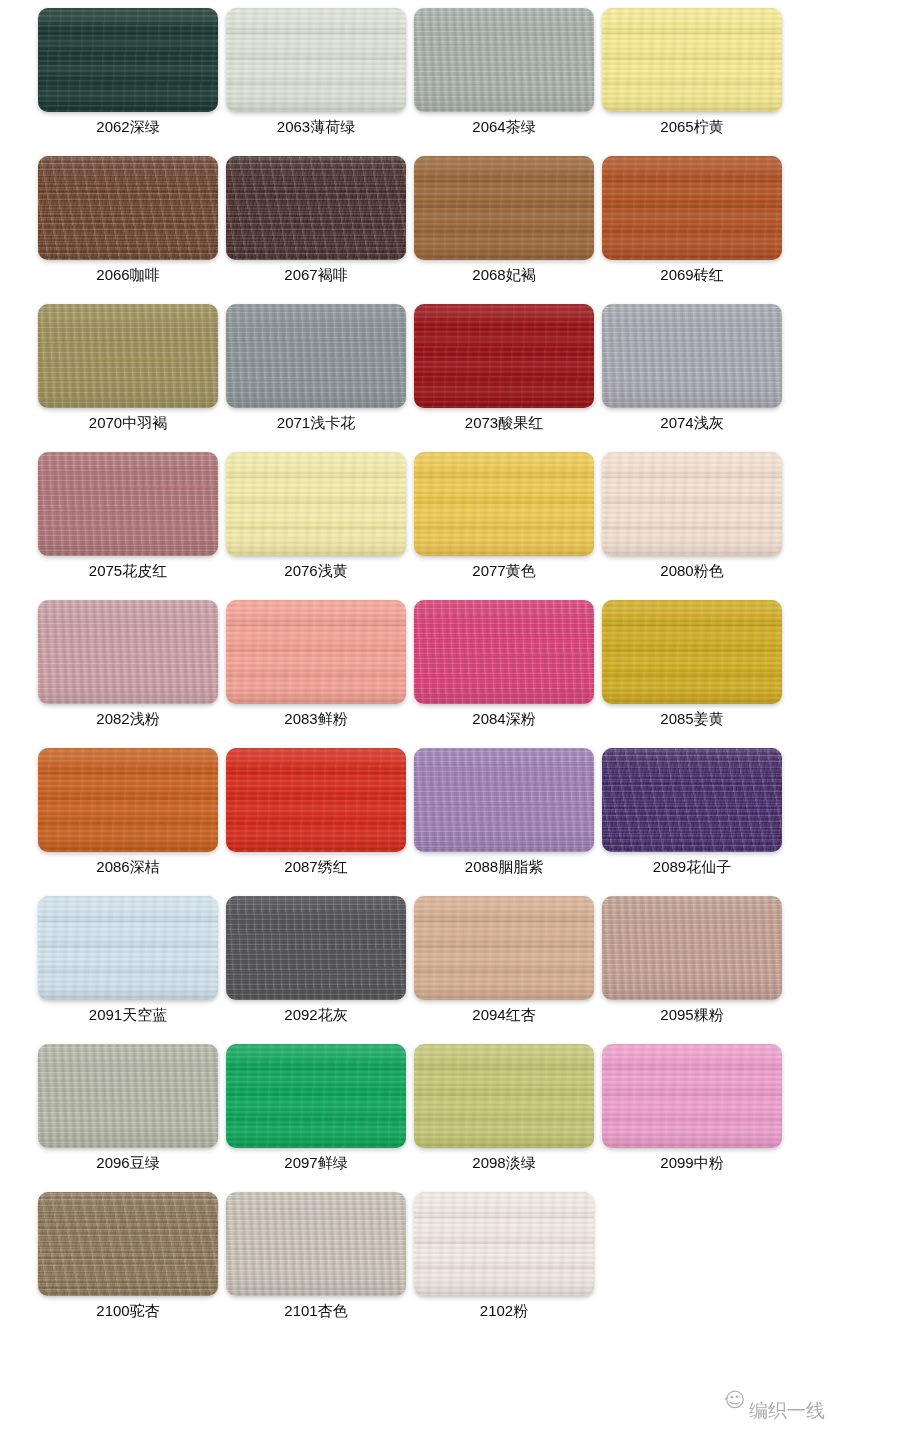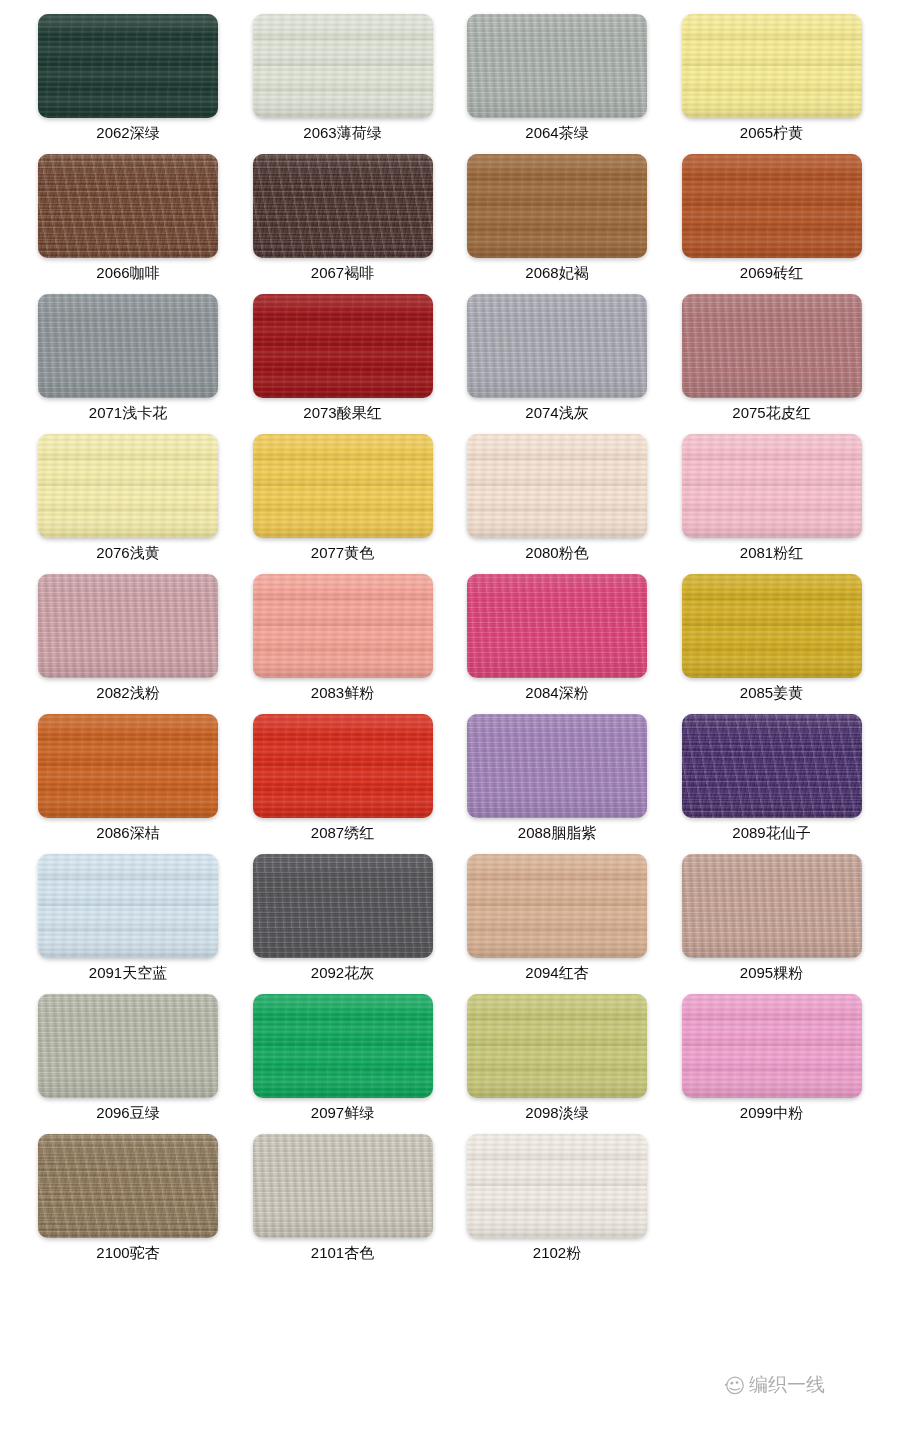--- a/index.html
+++ b/index.html
@@ -30,8 +30,9 @@
     row-gap: 0px;
     grid-auto-rows: 140px;
     padding-left: 38px;
-    padding-top: 14px;
+    padding-top: 8px;
     box-sizing: border-box;
+    gap: 8px;
   }
 
   .swatch-cell {

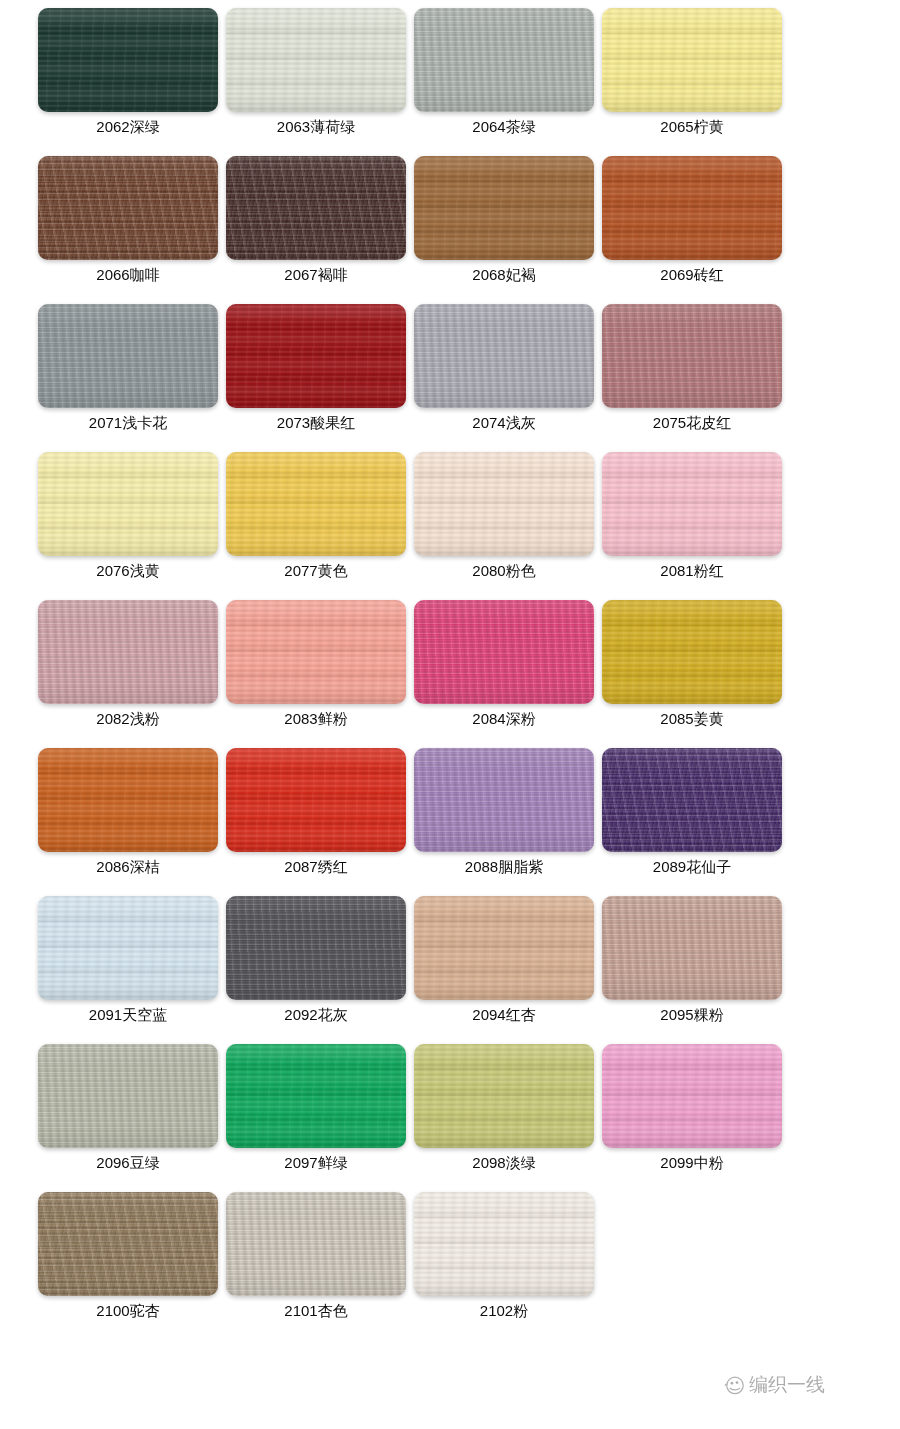--- a/index.html
+++ b/index.html
@@ -211,6 +211,10 @@
         <div class="chip-label">2069砖红</div>
       </div>
       <div class="swatch-cell">
+        <div class="chip heather" style="background-color: rgb(171, 156, 94);"></div>
+        <div class="chip-label">2070中羽褐</div>
+      </div>
+      <div class="swatch-cell">
         <div class="chip heather" style="background-color: rgb(151, 160, 164);"></div>
         <div class="chip-label">2071浅卡花</div>
       </div>

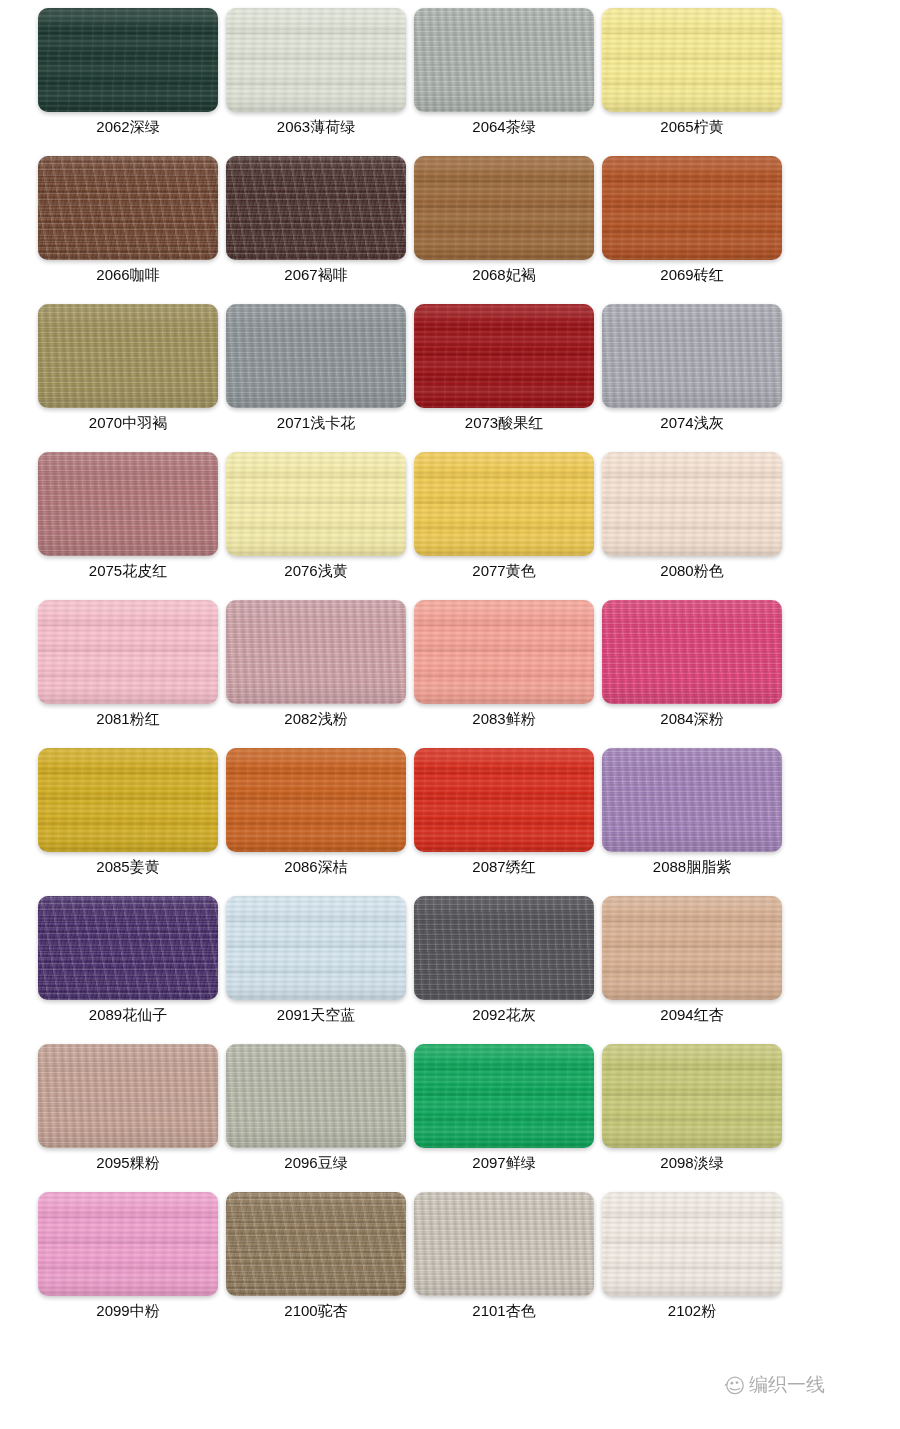--- a/index.html
+++ b/index.html
@@ -243,10 +243,6 @@
         <div class="chip-label">2080粉色</div>
       </div>
       <div class="swatch-cell">
-        <div class="chip" style="background-color: rgb(247, 191, 204);"></div>
-        <div class="chip-label">2081粉红</div>
-      </div>
-      <div class="swatch-cell">
         <div class="chip heather" style="background-color: rgb(224, 174, 180);"></div>
         <div class="chip-label">2082浅粉</div>
       </div>

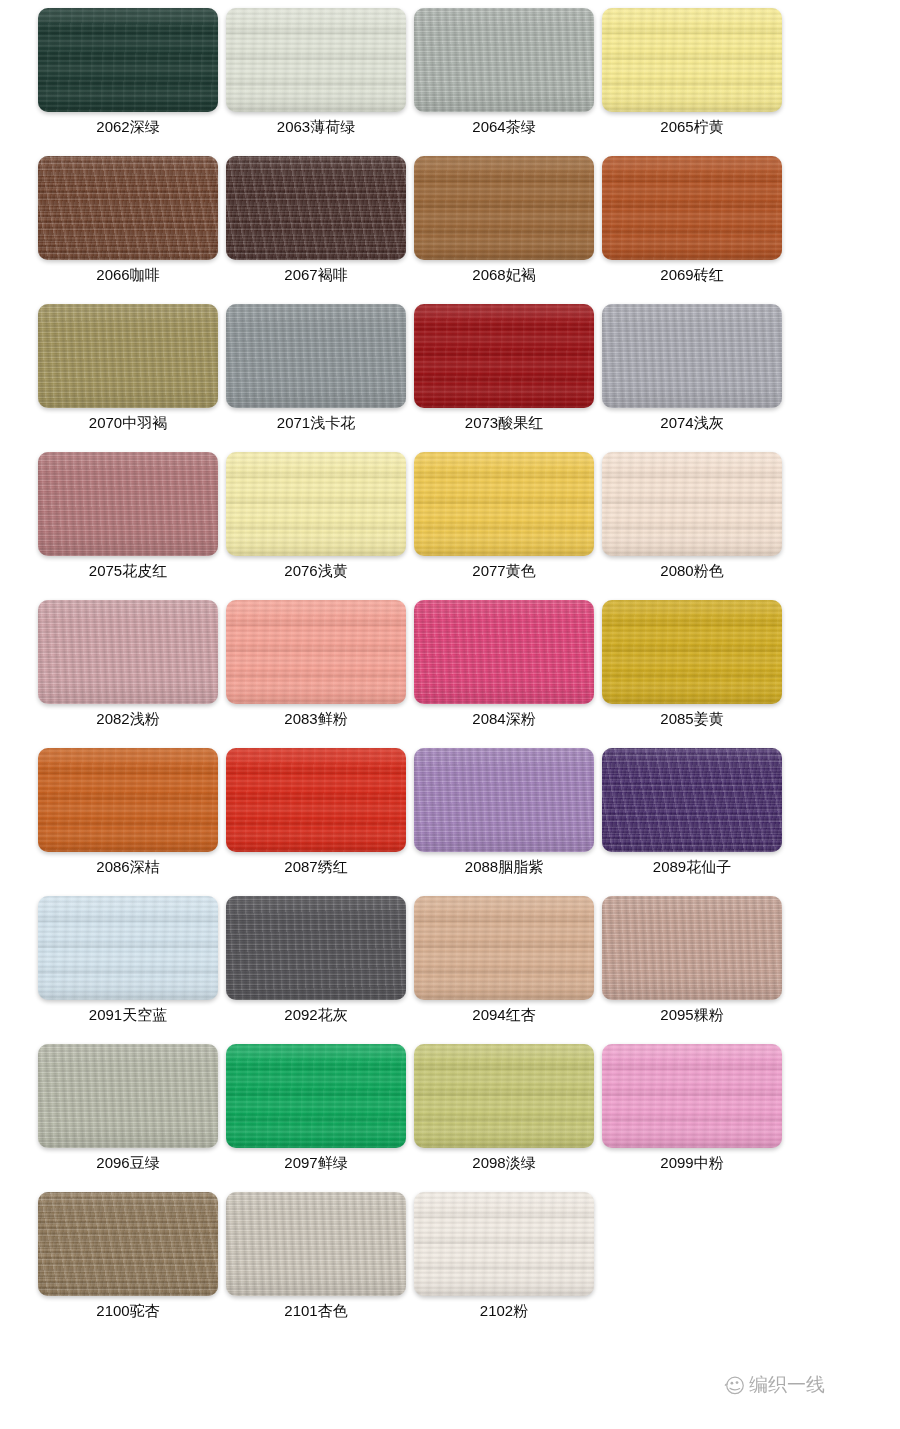--- a/index.html
+++ b/index.html
@@ -169,8 +169,9 @@
     line-height: 22px;
     color: #3a3a3a;
     letter-spacing: 0px;
-    font-family: Liberation Serif, serif;
+    font-family: Liberation Mono, monospace;
     white-space: nowrap;
+    margin-top: 27px;
   }
 </style>
 </head>

